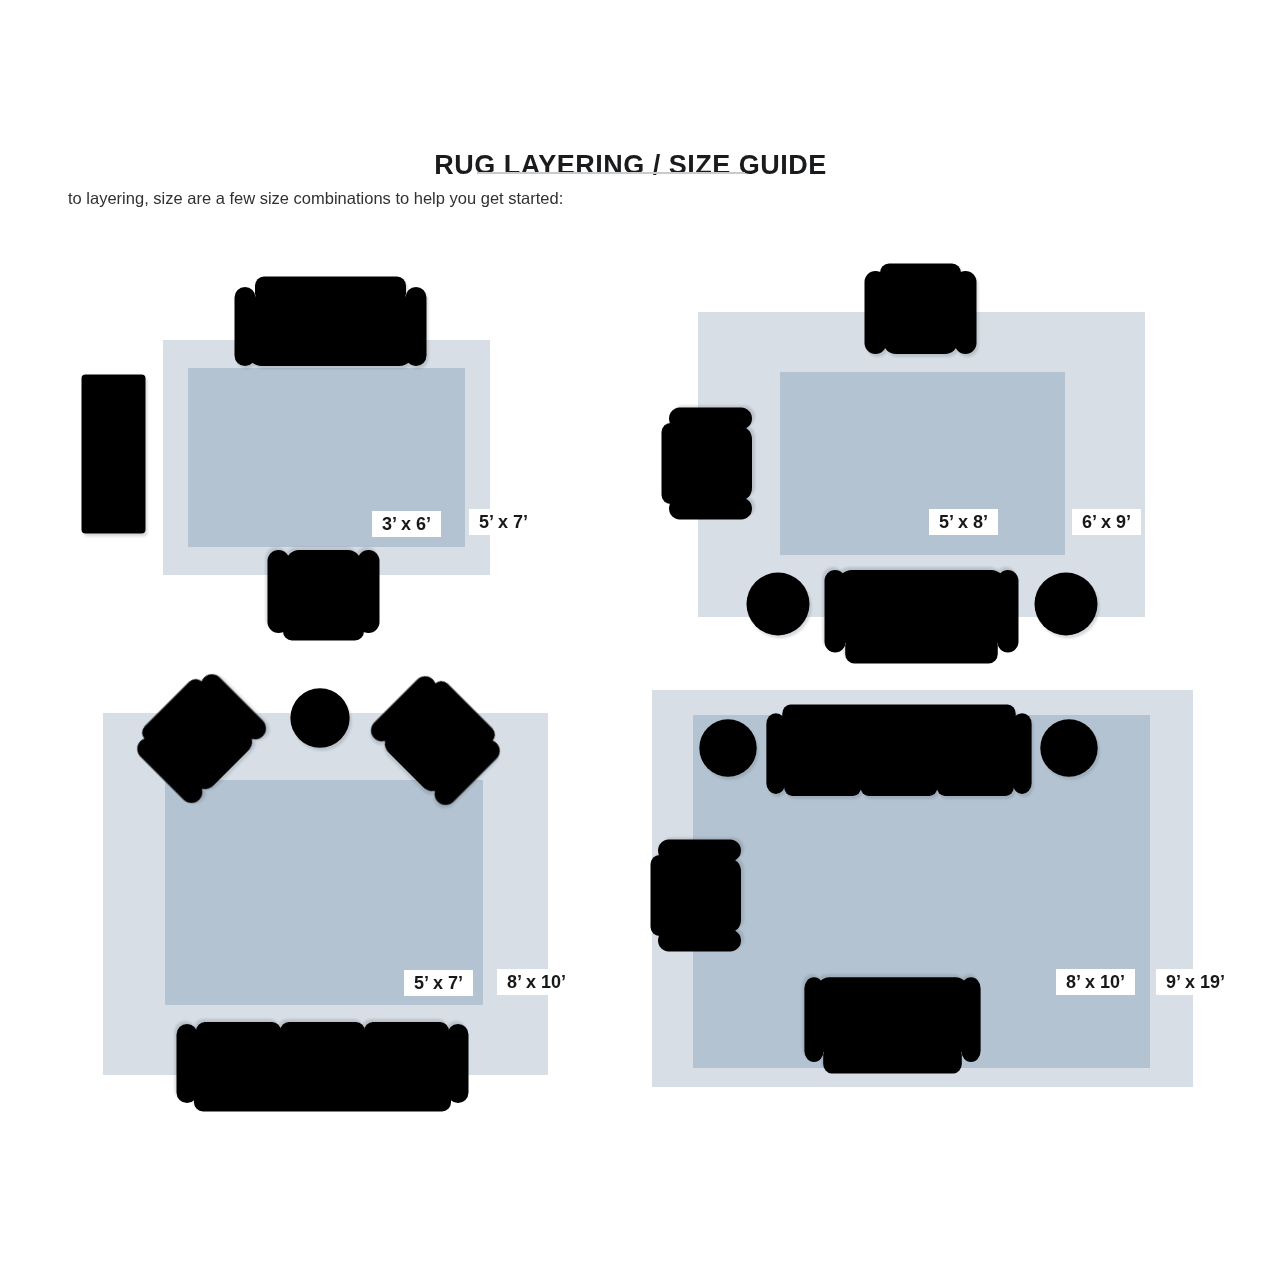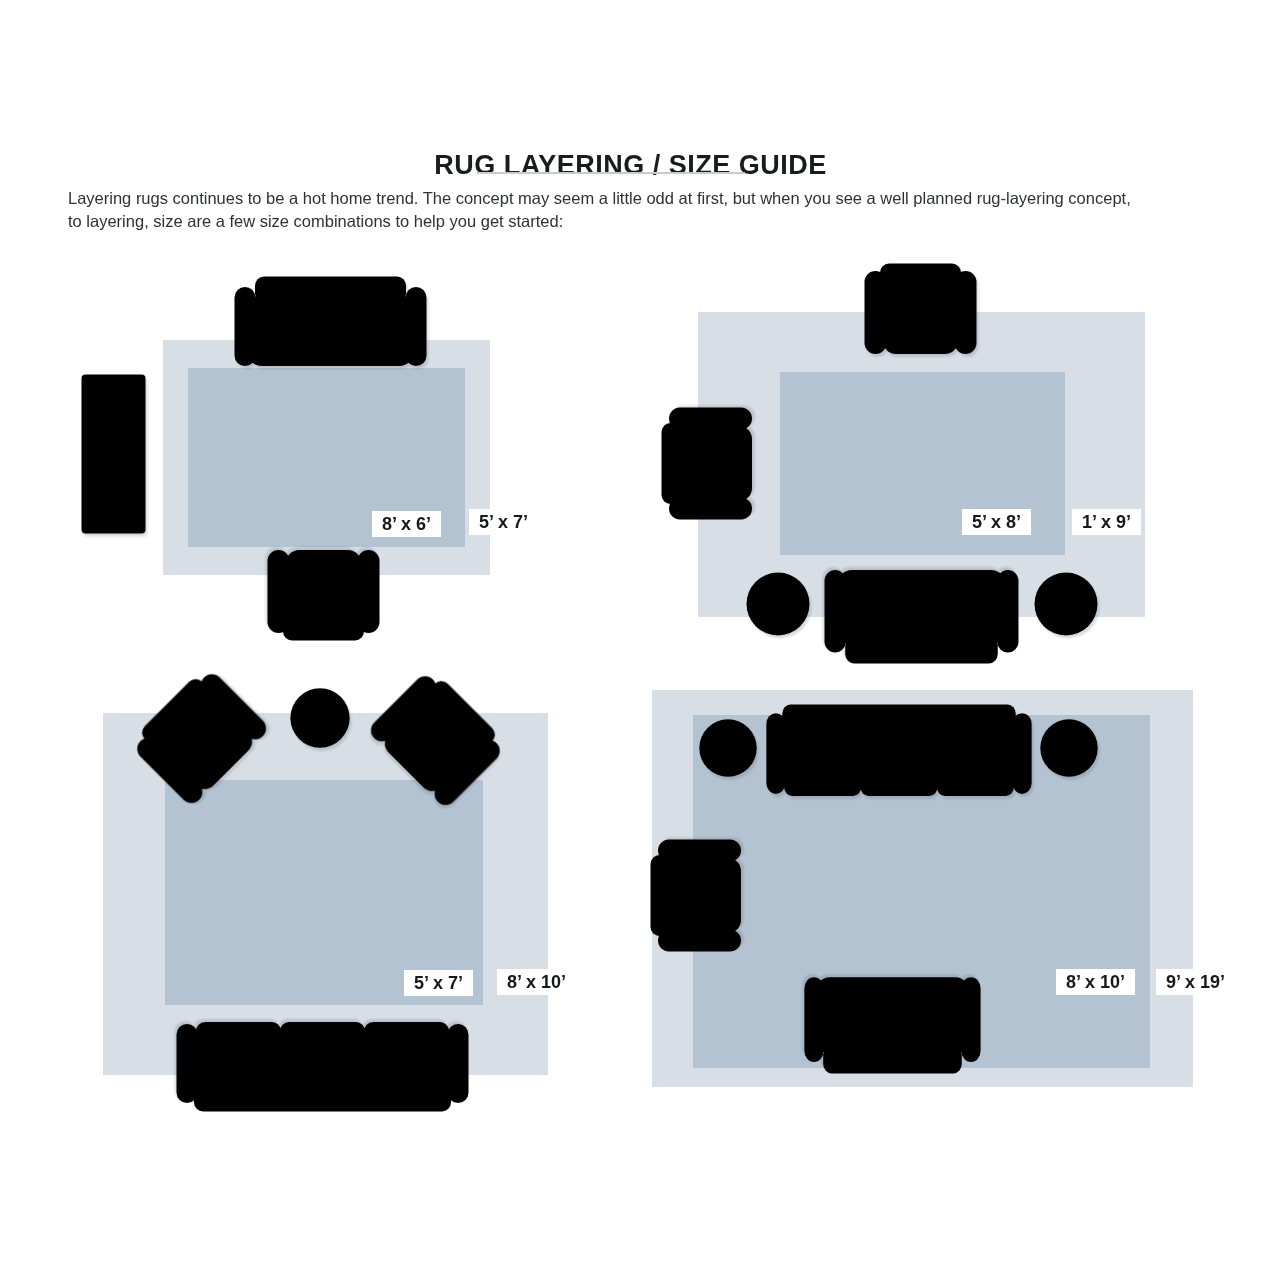--- a/index.html
+++ b/index.html
@@ -85,7 +85,6 @@
   <div class="divider"></div>
 
   <div class="intro">
-    <div class="intro-line">Layering rugs continues to be a hot home trend. The concept may seem a little odd at first, but when you see a well planned rug-layering concept,</div>
     <div class="intro-line">to layering, size are a few size combinations to help you get started:</div>
   </div>
 

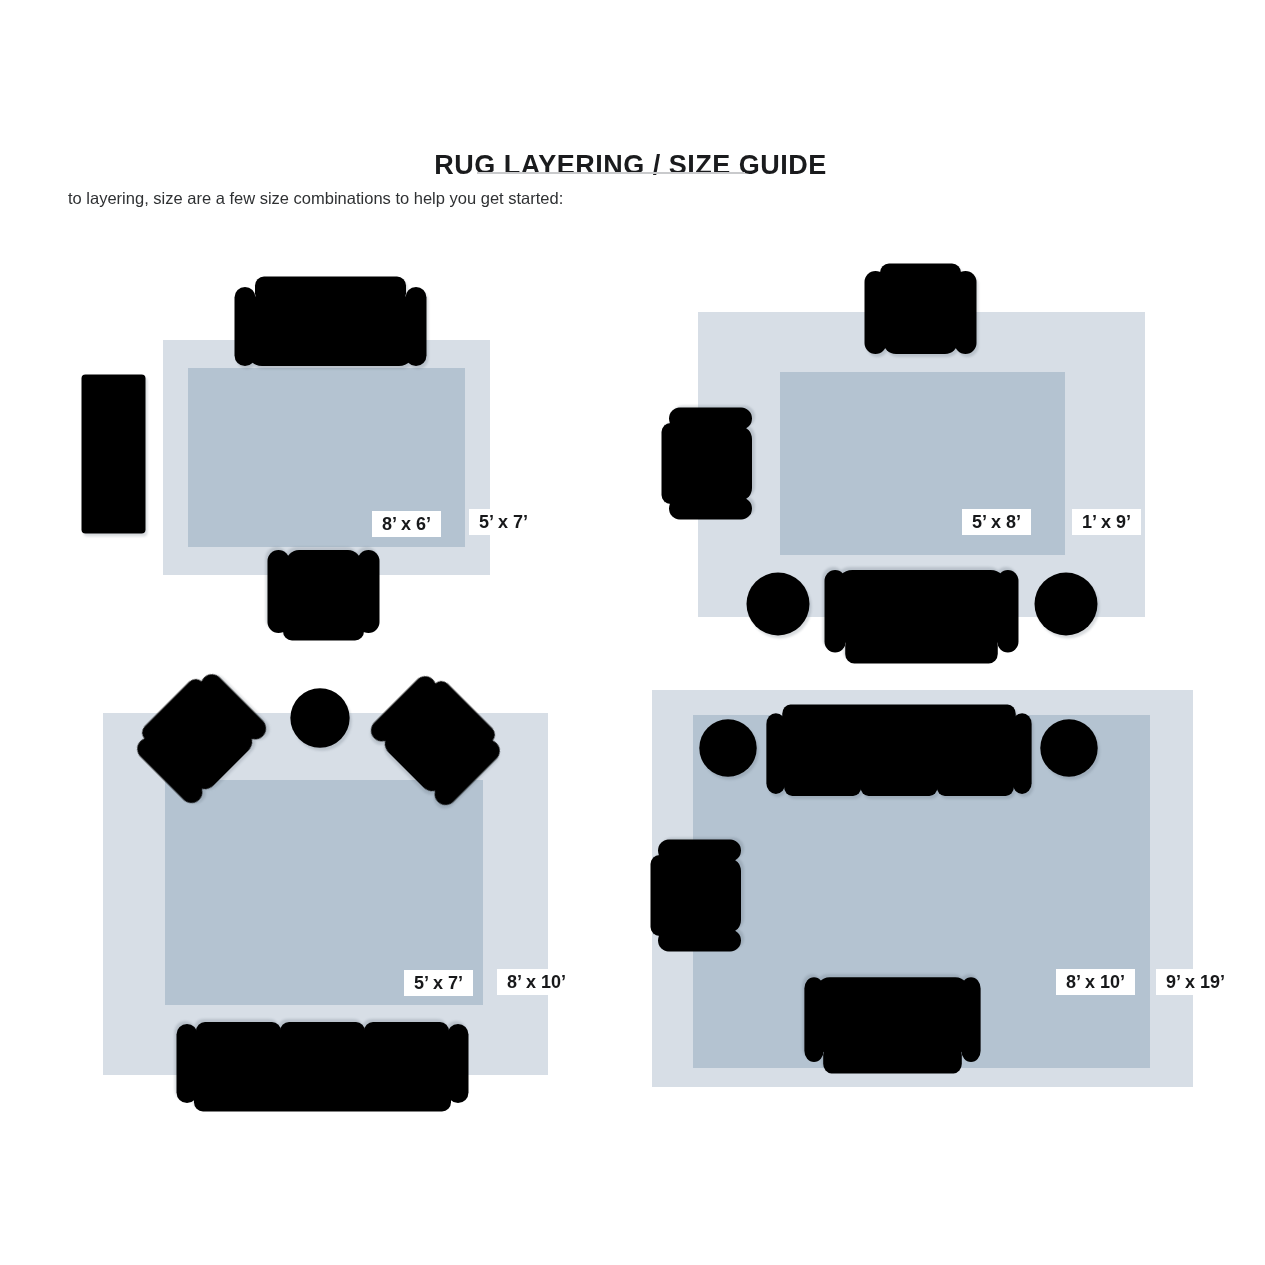--- a/index.html
+++ b/index.html
@@ -102,7 +102,7 @@
         <use href="#sym-armchair" xlink:href="#sym-armchair"></use>
       </svg>
 
-    <div class="size-chip" style="left:372px;top:511px">8’ x 6’</div>
+    <div class="size-chip" style="left:372px;top:511px">3’ x 6’</div>
     <div class="size-chip" style="left:469px;top:509px">5’ x 7’</div>
   </div>
 

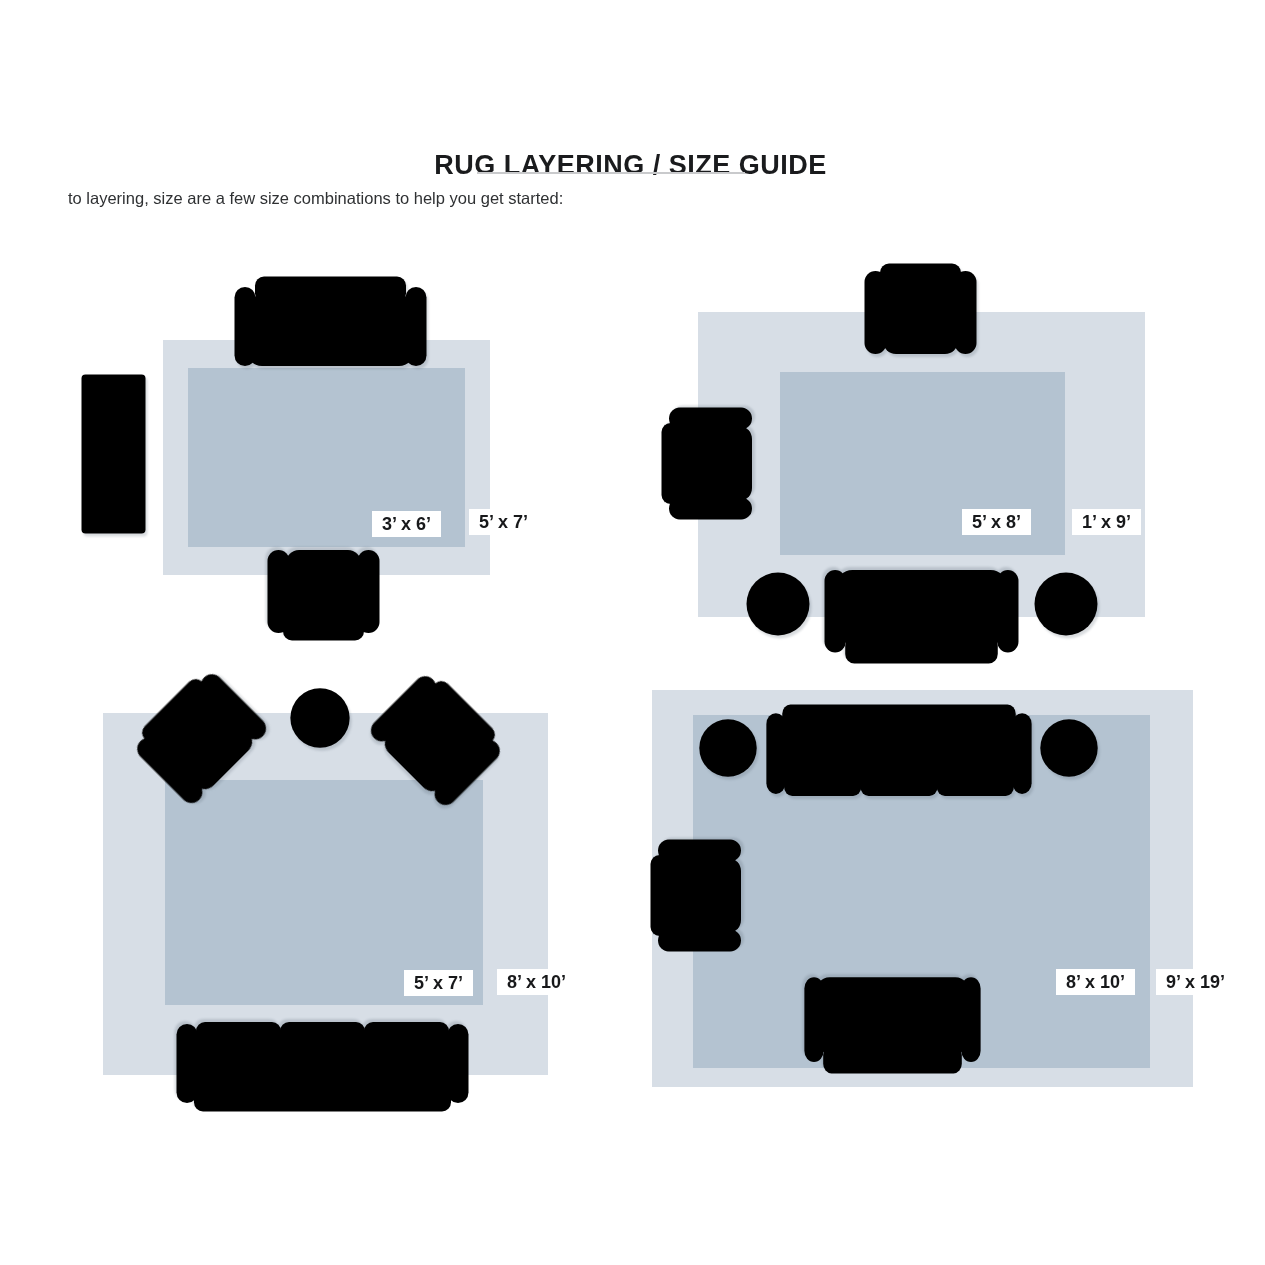--- a/index.html
+++ b/index.html
@@ -126,7 +126,7 @@
         <use href="#sym-pouf" xlink:href="#sym-pouf"></use>
       </svg>
 
-    <div class="size-chip" style="left:962px;top:509px">5’ x 8’</div>
+    <div class="size-chip" style="left:929px;top:509px">5’ x 8’</div>
     <div class="size-chip" style="left:1072px;top:509px">1’ x 9’</div>
   </div>
 

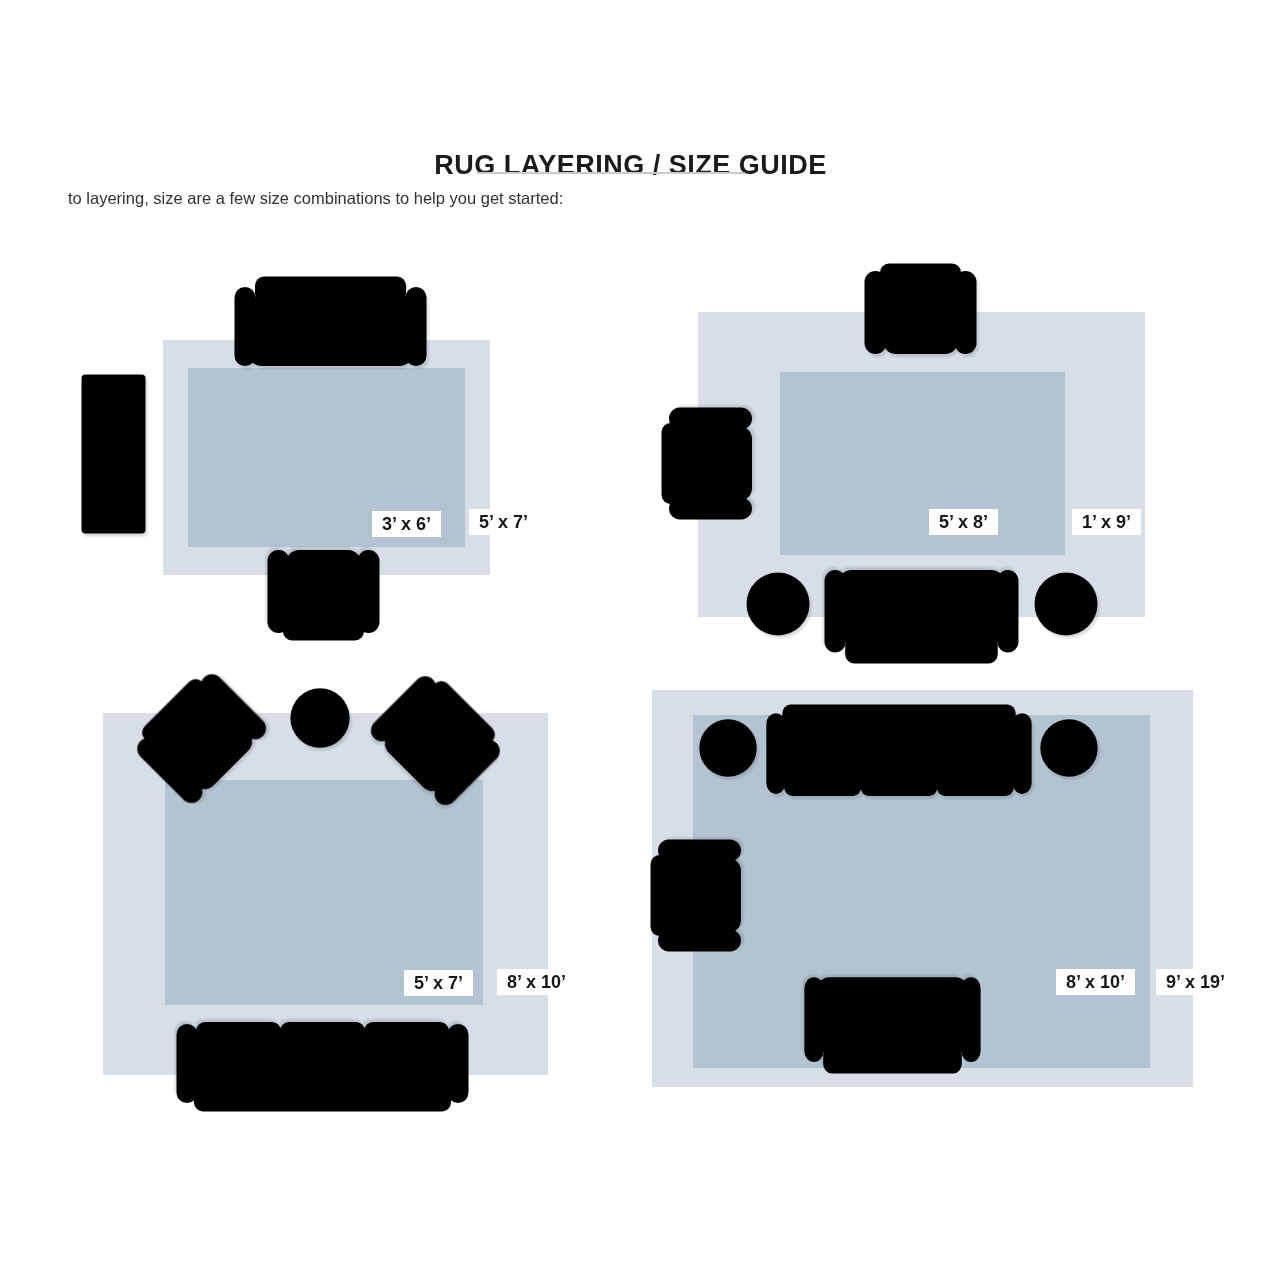--- a/index.html
+++ b/index.html
@@ -127,7 +127,7 @@
       </svg>
 
     <div class="size-chip" style="left:929px;top:509px">5’ x 8’</div>
-    <div class="size-chip" style="left:1072px;top:509px">1’ x 9’</div>
+    <div class="size-chip" style="left:1072px;top:509px">6’ x 9’</div>
   </div>
 
   <div class="scene">

